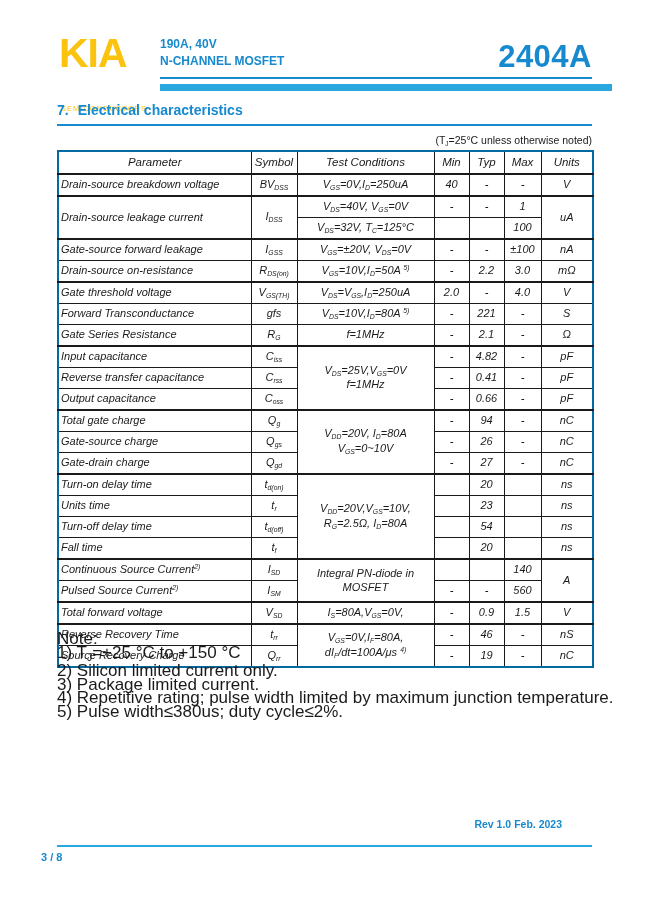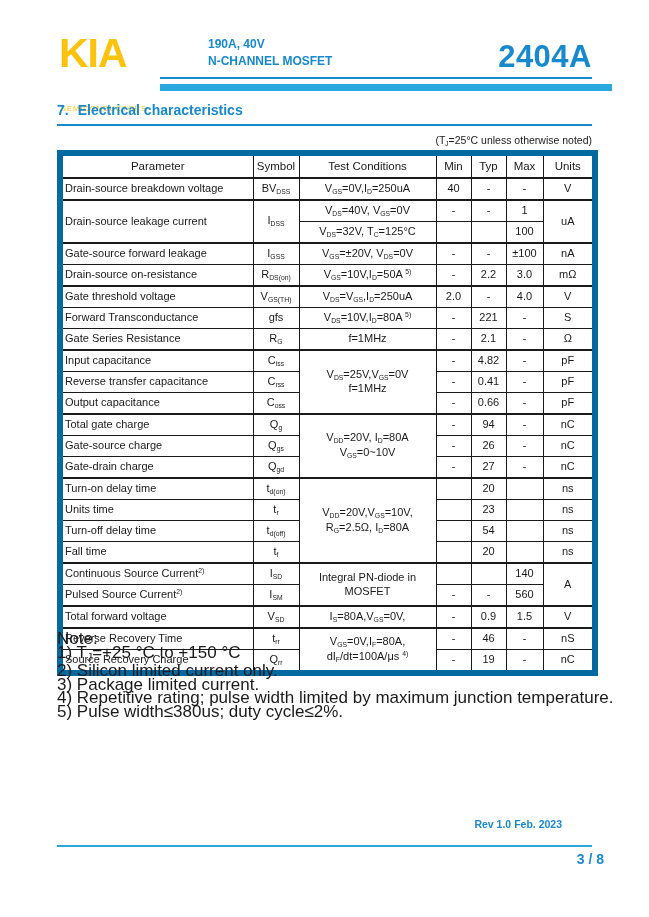--- a/index.html
+++ b/index.html
@@ -26,7 +26,6 @@
     position:absolute;left:160px;top:36px;
     font-size:12px;font-weight:700;line-height:1.45;
     color:var(--accent-blue);
-    margin-left:48px;
   }
   .part-number{
     position:absolute;right:57px;top:41px;

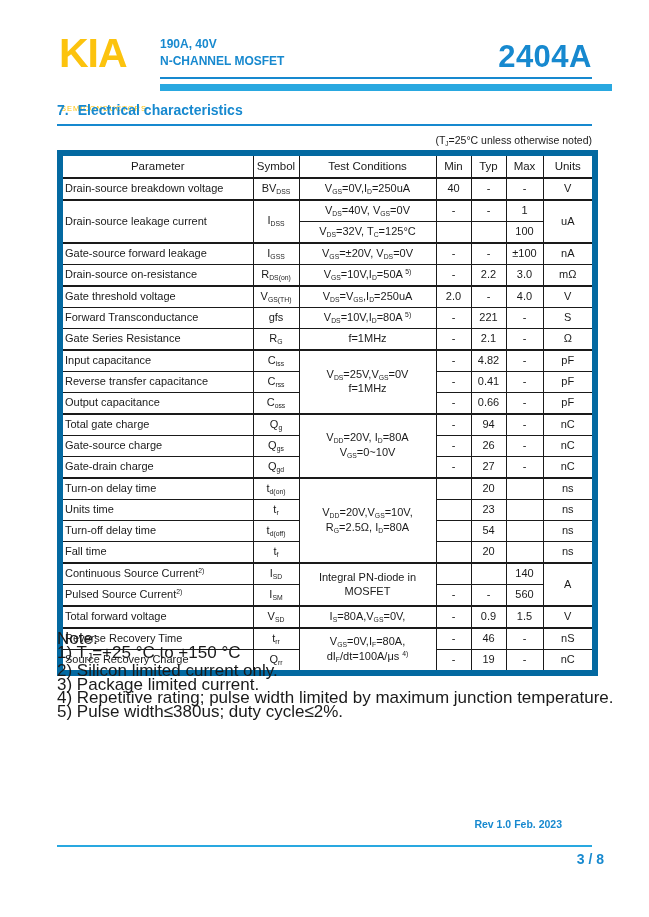--- a/index.html
+++ b/index.html
@@ -67,7 +67,7 @@
     height:18px;
     overflow:hidden;
   }
-  .char-table{border:6px solid #0369a1;}
+  .char-table{border:2px solid #0369a1;font-style:italic;}
   .char-table thead th{
     border-bottom:2px solid #1a1a1a;
     font-weight:400;font-size:11.5px;height:19px;

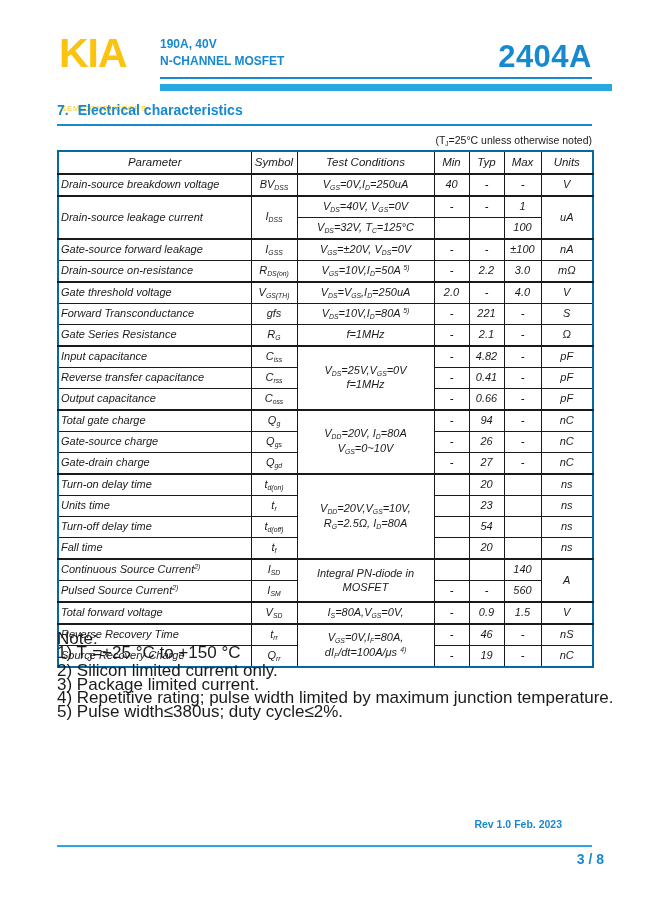--- a/index.html
+++ b/index.html
@@ -88,8 +88,8 @@
     width:535px;height:1.5px;background:var(--bar-blue);
   }
   .footer-page{
-    position:absolute;left:69px;top:851px;width:535px;
-    text-align:right;font-size:14px;font-weight:700;
+    position:absolute;left:41px;top:851px;width:535px;
+    text-align:left;font-size:11px;font-weight:700;
     color:var(--accent-blue);
   }
   .footer-rev{

